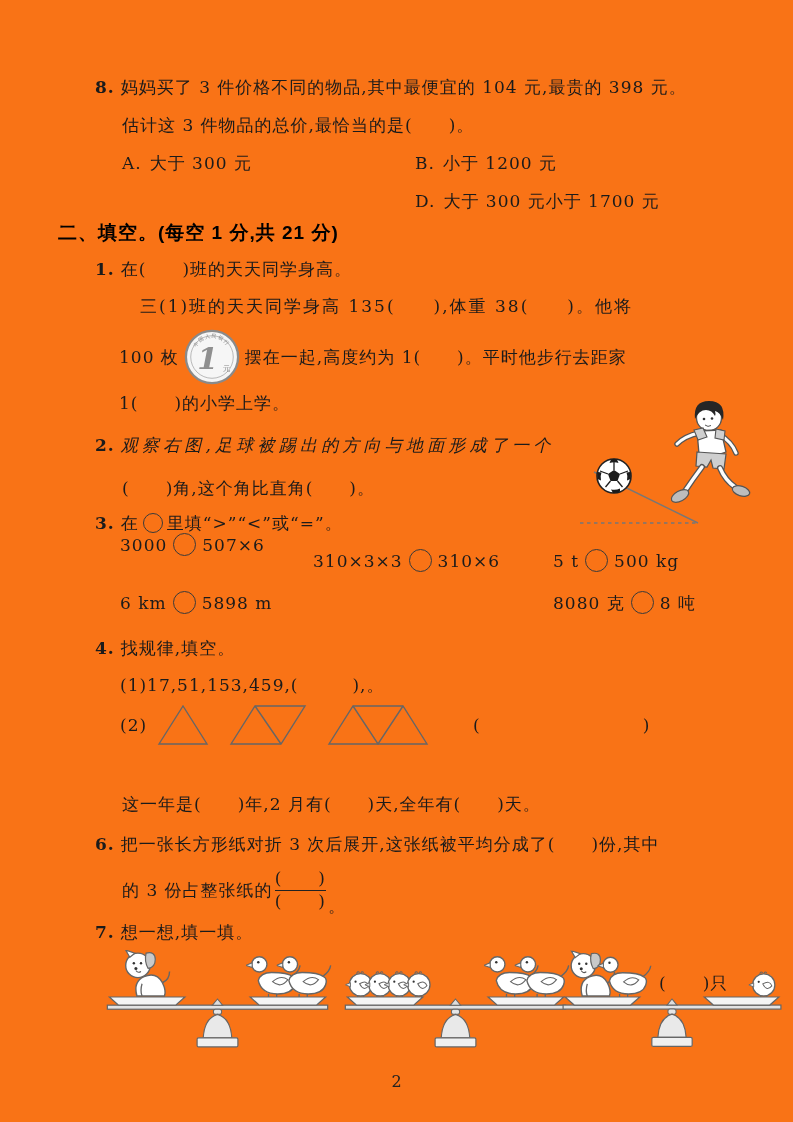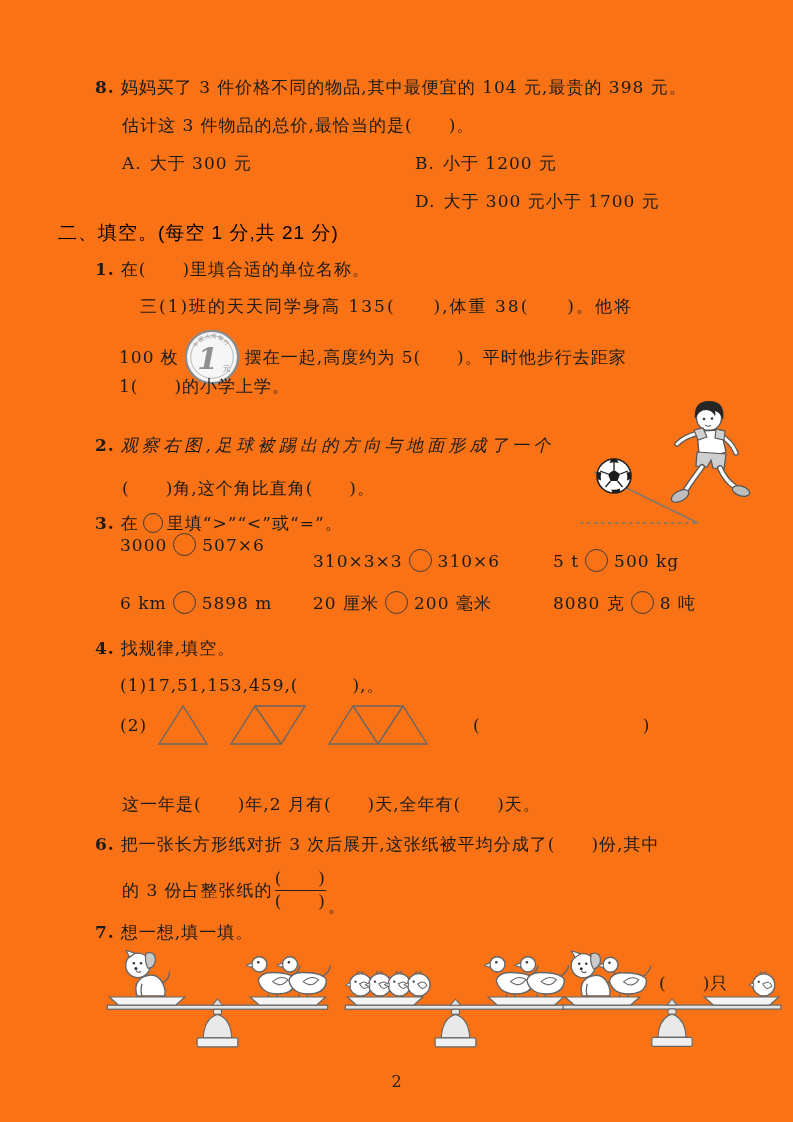--- a/index.html
+++ b/index.html
@@ -10,7 +10,7 @@
   }
   .qline{position:absolute;white-space:nowrap;letter-spacing:1px;}
   .qnum{font-weight:bold;margin-right:6px;}
-  .sec{font-family:"Liberation Sans","DejaVu Sans",sans-serif;font-weight:400;font-size:19px;letter-spacing:1px;color:#000;}
+  .sec{font-family:"Liberation Sans","DejaVu Sans",sans-serif;font-weight:700;font-size:19px;letter-spacing:1px;color:#000;}
   .sp2{letter-spacing:2px;}
   .sp4{letter-spacing:4.2px;font-style:italic;}
   .circ{display:inline-block;width:21px;height:21px;border:1.4px solid #3a3a3a;border-radius:50%;vertical-align:-5px;margin:0 6px;}

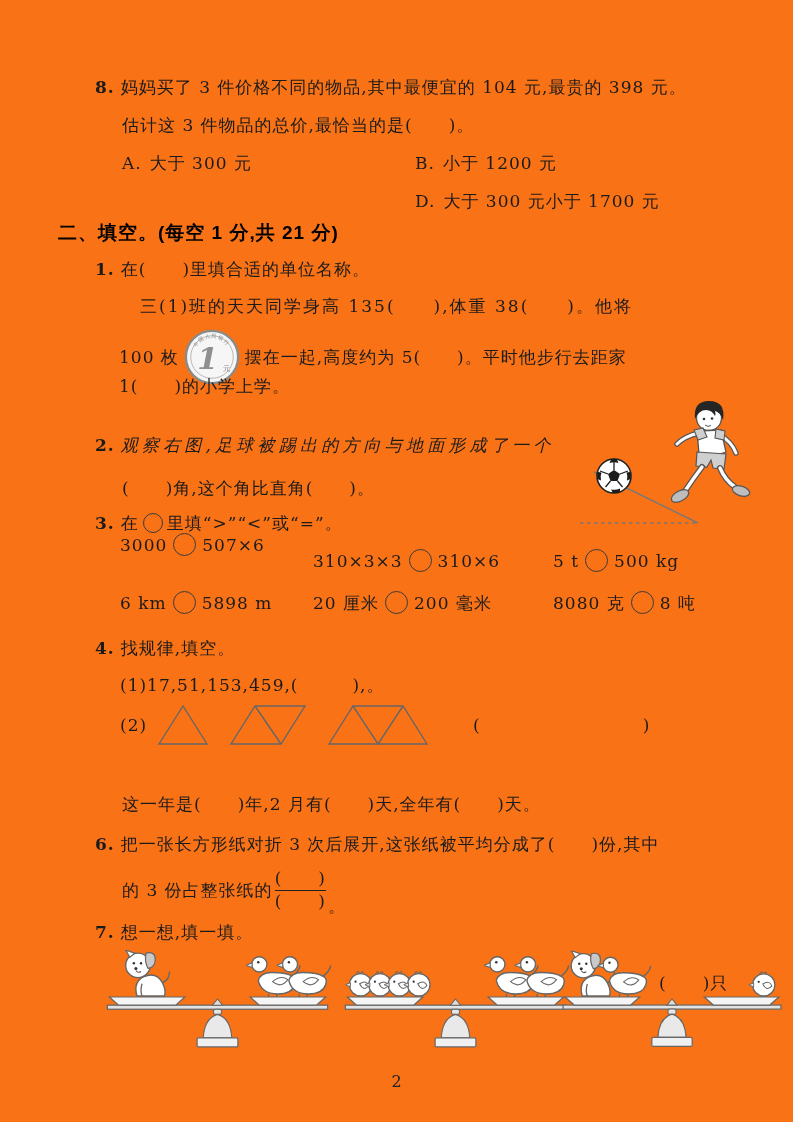--- a/index.html
+++ b/index.html
@@ -80,7 +80,7 @@
 
   <div class="qline sec" style="left:58px;top:220px">二、填空。(每空 1 分,共 21 分)</div>
 
-  <div class="qline" style="left:95px;top:258px"><span class="qnum">1.</span><span>在(　　)里填合适的单位名称。</span></div>
+  <div class="qline" style="left:95px;top:258px"><span class="qnum">1.</span><span>在(　　)班的天天同学身高。</span></div>
   <div class="qline sp2" style="left:140px;top:295px">三(1)班的天天同学身高 135(　　),体重 38(　　)。他将</div>
   <div class="qline flexrow" style="left:119px;top:328px;height:58px">
     <span>100 枚</span>

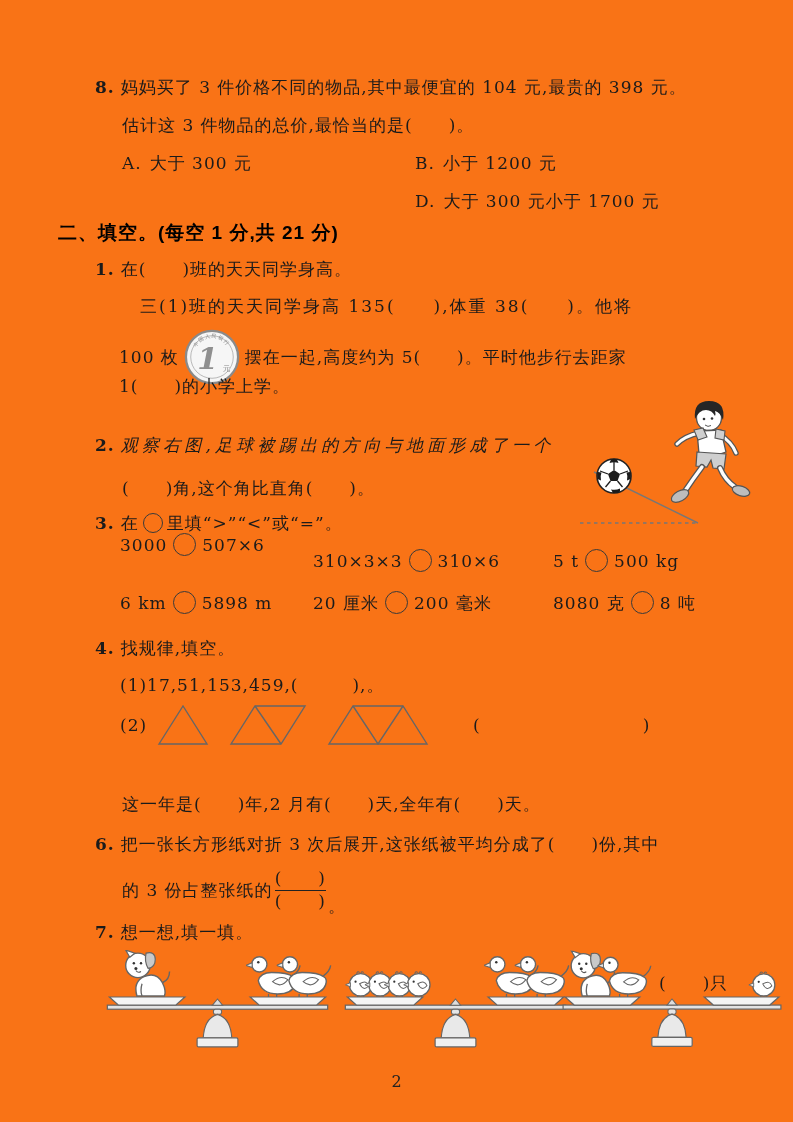--- a/index.html
+++ b/index.html
@@ -92,7 +92,7 @@
       <text x="26" y="42" font-size="31" font-style="italic" font-weight="bold" fill="#8f8f8f" text-anchor="middle" font-family="'DejaVu Serif',serif">1</text>
       <text x="41" y="44" font-size="8" fill="#8a8a8a">元</text>
     </svg>
-    <span>摆在一起,高度约为 5(　　)。平时他步行去距家</span>
+    <span>摆在一起,高度约为 1(　　)。平时他步行去距家</span>
   </div>
   <div class="qline" style="left:119px;top:375px">1(　　)的小学上学。</div>
 

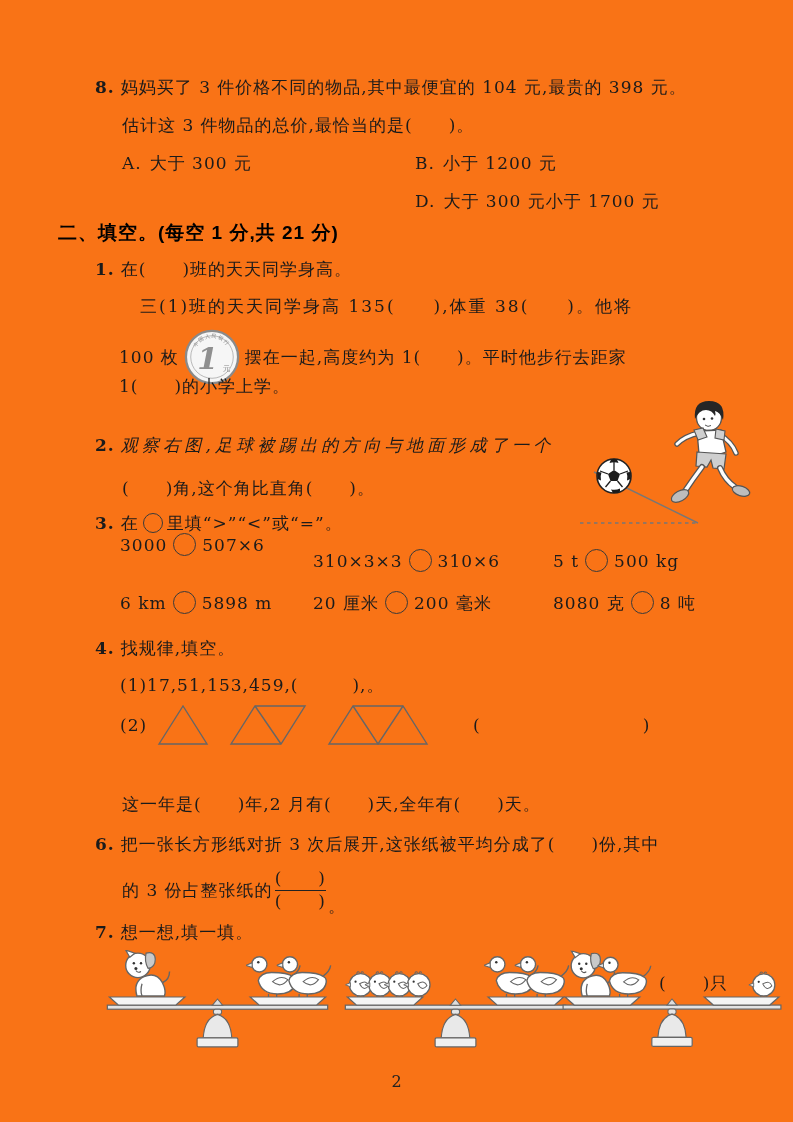--- a/index.html
+++ b/index.html
@@ -94,7 +94,7 @@
     </svg>
     <span>摆在一起,高度约为 1(　　)。平时他步行去距家</span>
   </div>
-  <div class="qline" style="left:119px;top:375px">1(　　)的小学上学。</div>
+  <div class="qline" style="left:119px;top:392px">1(　　)的小学上学。</div>
 
   <div class="qline" style="left:95px;top:434px"><span class="qnum">2.</span><span class="sp4">观察右图,足球被踢出的方向与地面形成了一个</span></div>
   <div class="qline" style="left:122px;top:477px">(　　)角,这个角比直角(　　)。</div>

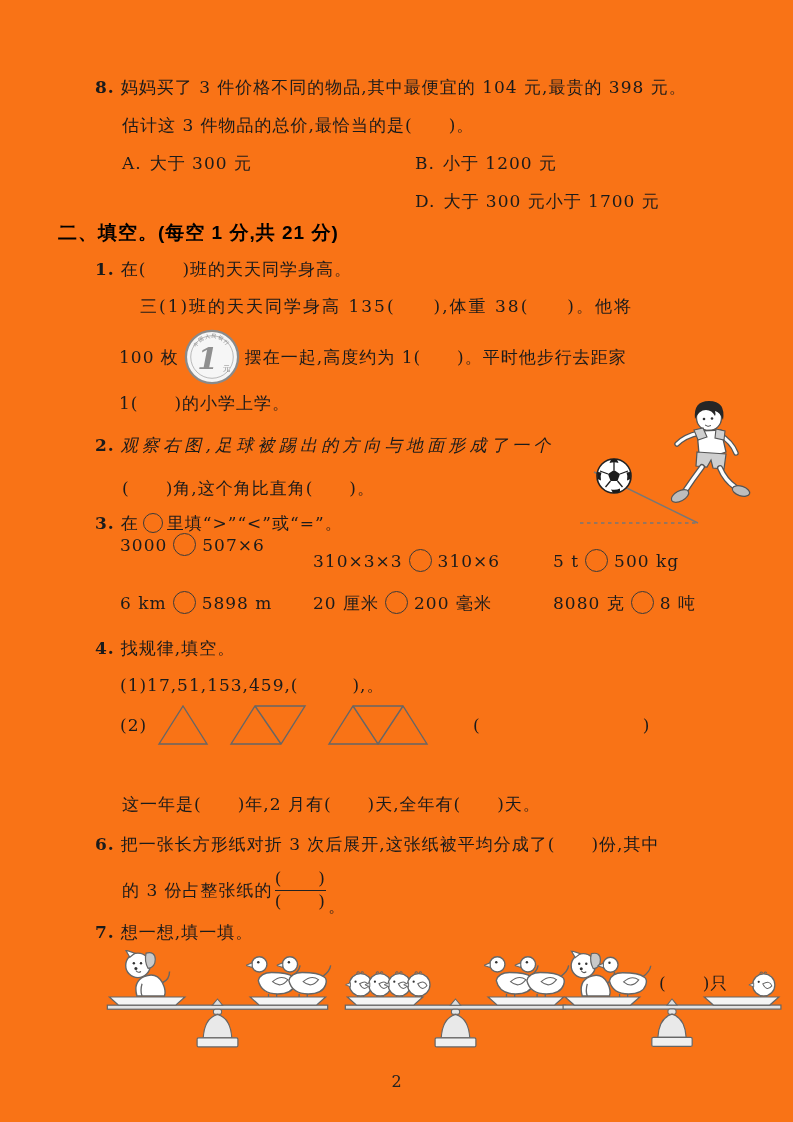--- a/index.html
+++ b/index.html
@@ -140,7 +140,6 @@
   <div class="qline" style="left:313px;top:549px"><span>310×3×3</span><span class="circ"></span><span>310×6</span></div>
   <div class="qline" style="left:553px;top:549px"><span>5 t</span><span class="circ"></span><span>500 kg</span></div>
   <div class="qline" style="left:120px;top:591px"><span>6 km</span><span class="circ"></span><span>5898 m</span></div>
-  <div class="qline" style="left:313px;top:591px"><span>20 厘米</span><span class="circ"></span><span>200 毫米</span></div>
   <div class="qline" style="left:553px;top:591px"><span>8080 克</span><span class="circ"></span><span>8 吨</span></div>
 
   <div class="qline" style="left:95px;top:637px"><span class="qnum">4.</span><span>找规律,填空。</span></div>

